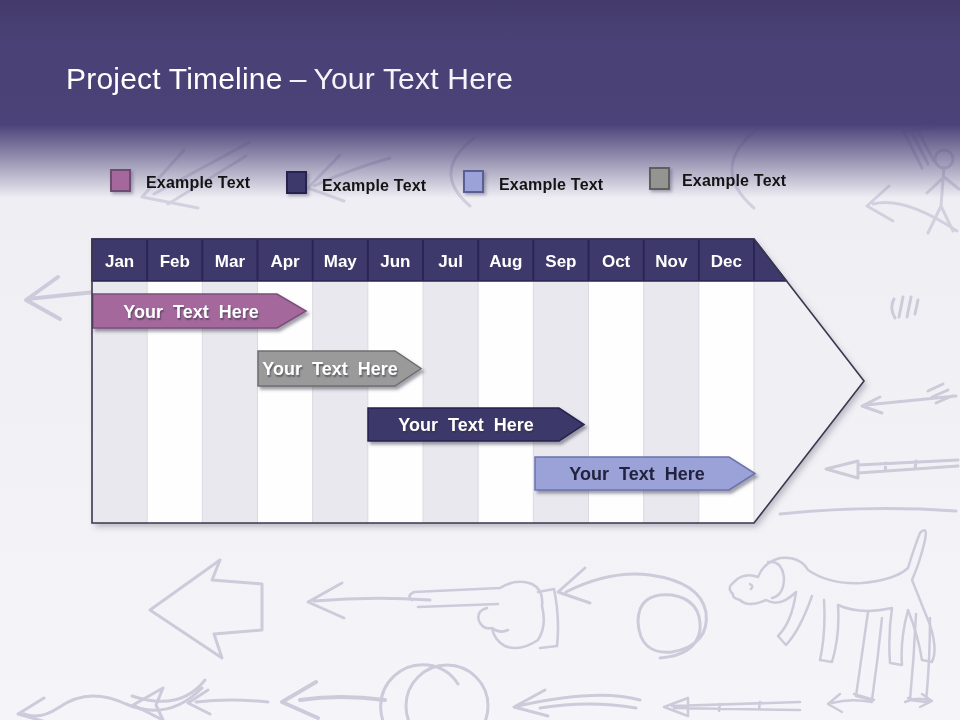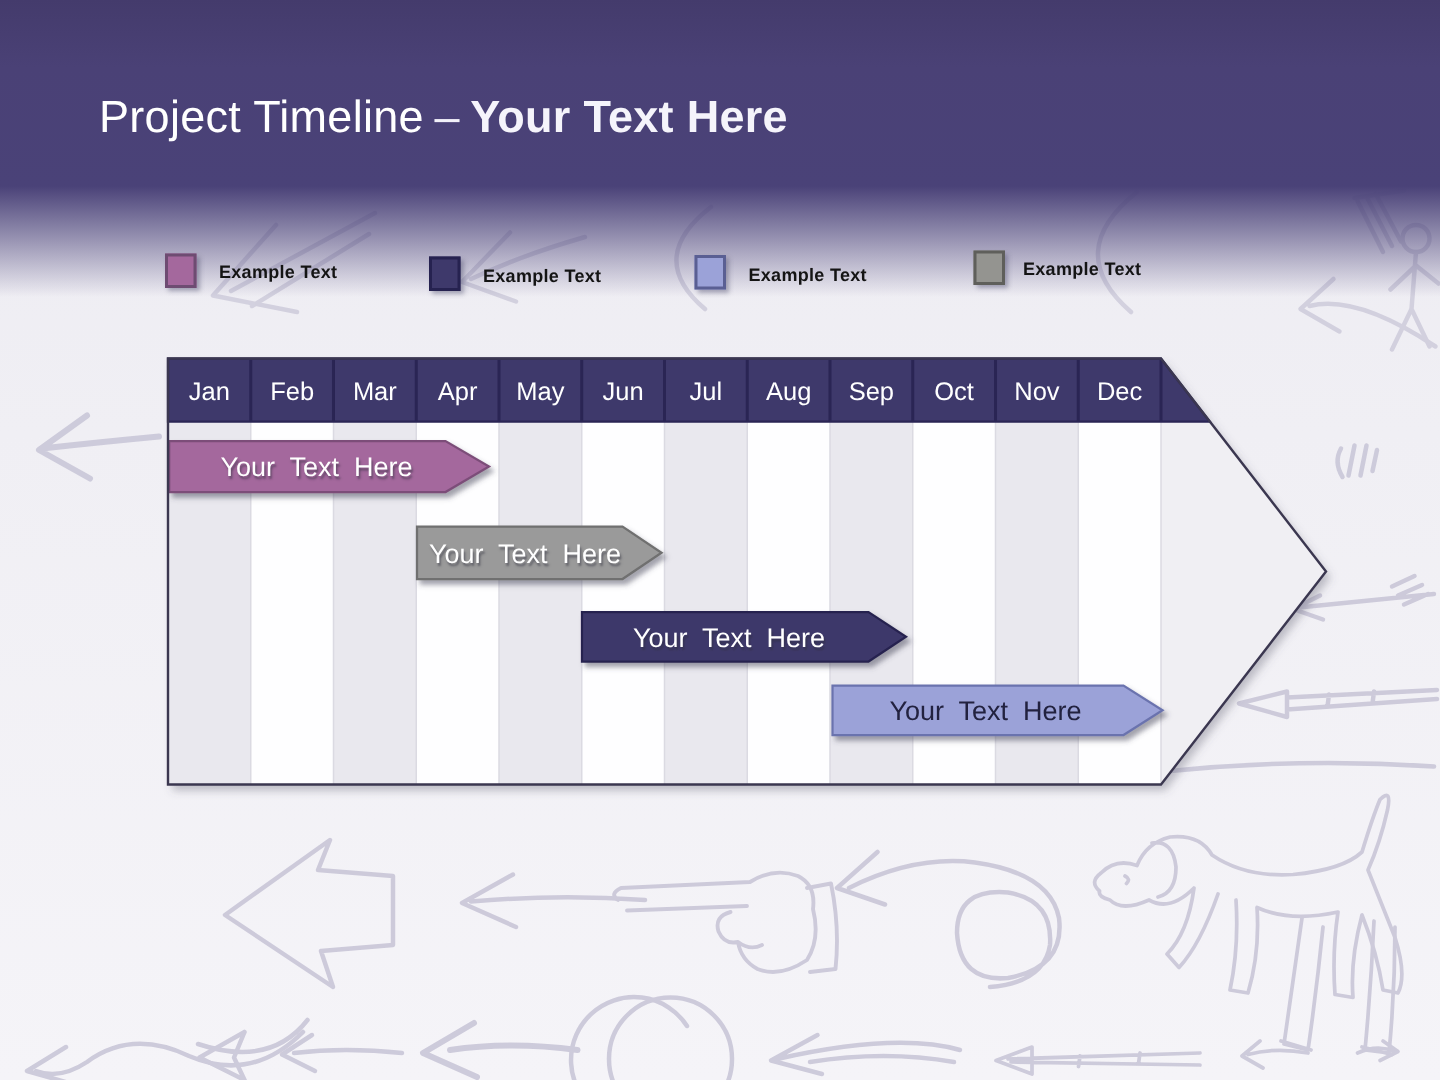--- a/index.html
+++ b/index.html
@@ -22,7 +22,7 @@
   }
   .slide-title .t-bold{font-weight:400;}
   .slide-title .t-sep{font-weight:400;margin:0 7px;color:#F2F1F9;}
-  .slide-title .t-light{font-weight:700;color:#F5F4FB;}
+  .slide-title .t-light{font-weight:400;color:#F5F4FB;}
   
   .legend{position:absolute;left:0;top:0;z-index:3;}
   .swatch{

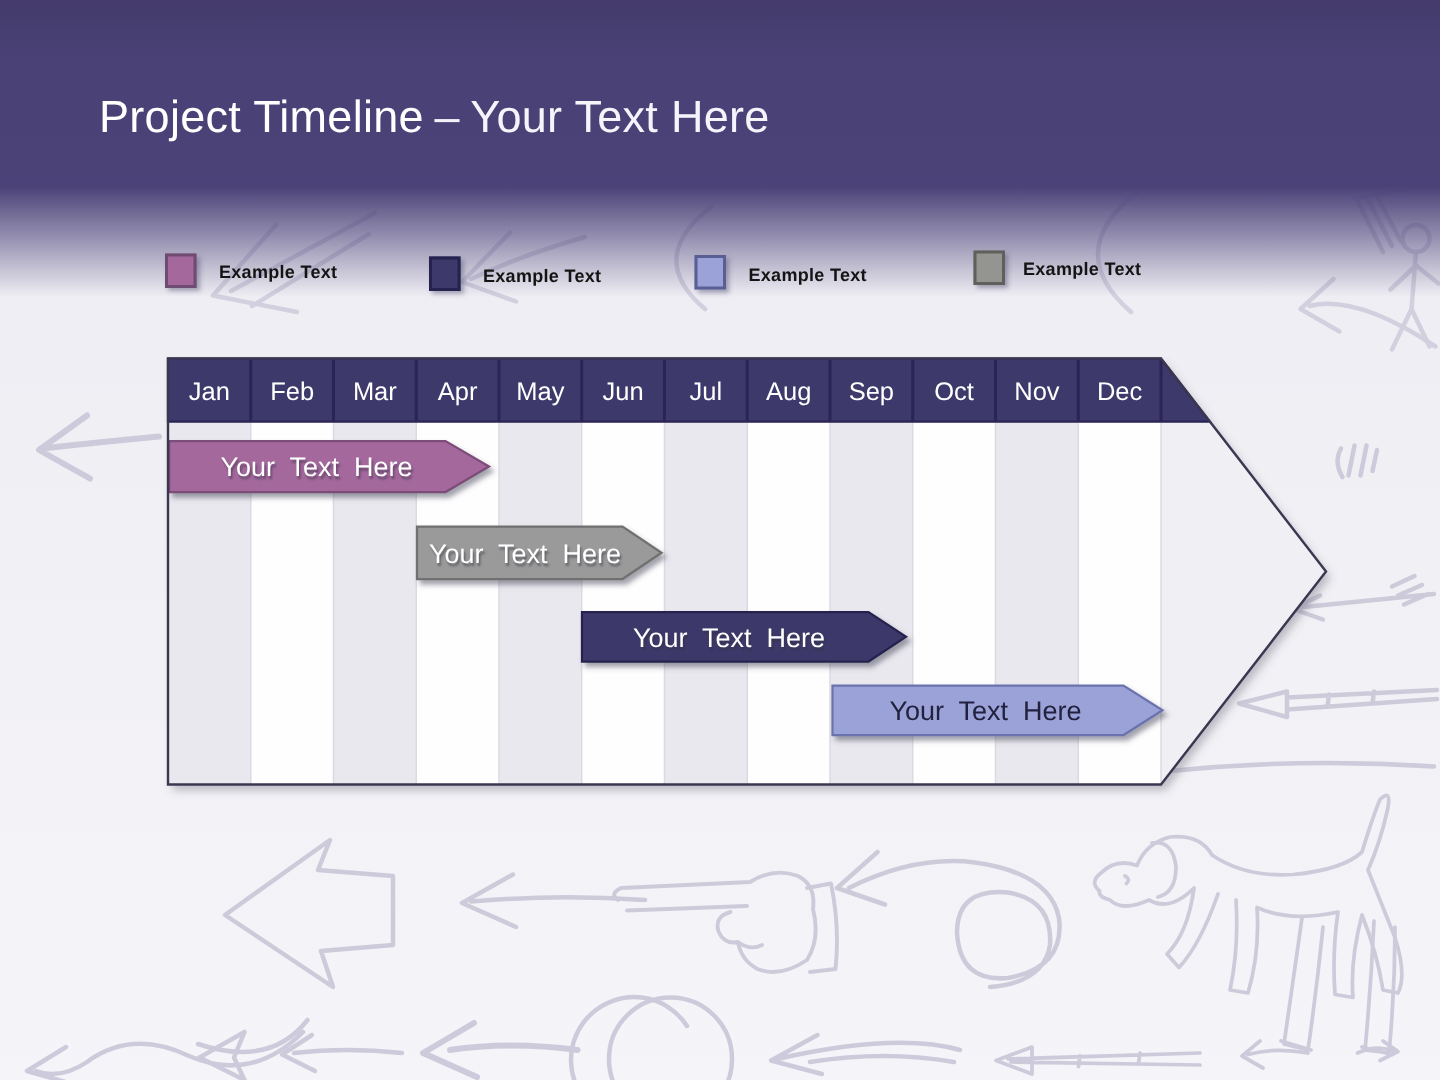--- a/index.html
+++ b/index.html
@@ -30,7 +30,7 @@
     box-shadow:2px 2px 3px rgba(80,80,110,0.45);box-sizing:border-box;
   }
   .legend-label{
-    position:absolute;font-size:12px;font-weight:700;color:#141414;
+    position:absolute;font-size:16px;font-weight:700;color:#141414;
     white-space:nowrap;letter-spacing:0.2px;
   }
   

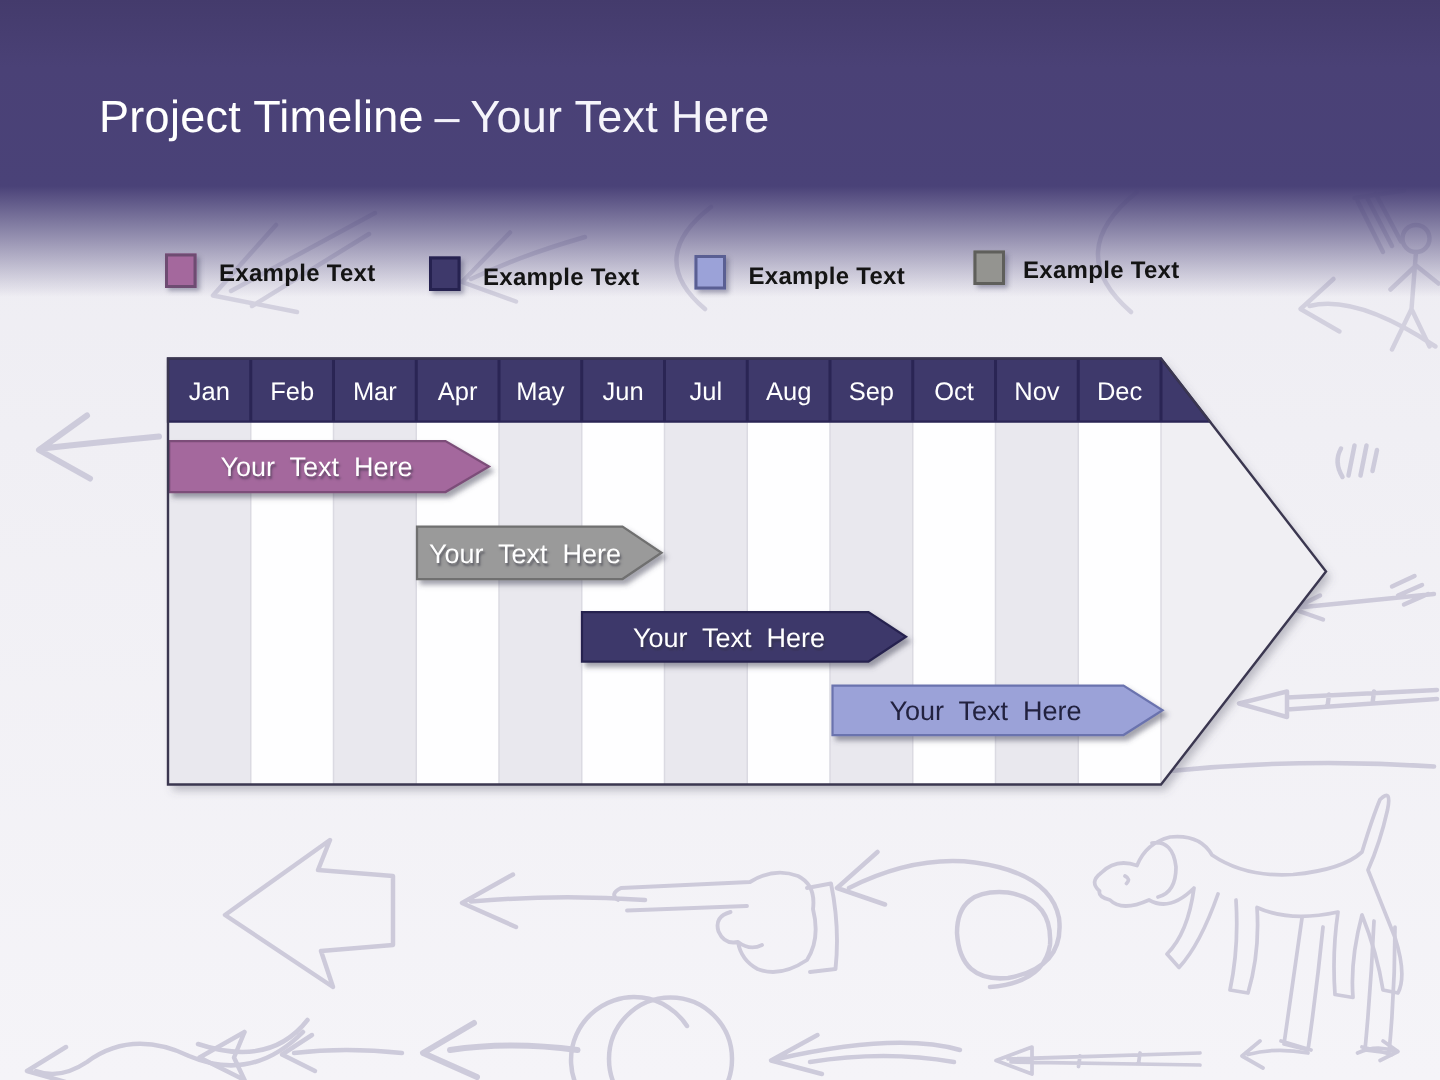--- a/index.html
+++ b/index.html
@@ -34,7 +34,7 @@
     white-space:nowrap;letter-spacing:0.2px;
   }
   
-  .chart-wrap{position:absolute;left:112px;top:239px;z-index:3;}
+  .chart-wrap{position:absolute;left:92px;top:239px;z-index:3;font-weight:bold;}
   .chart-svg{overflow:visible;display:block;}
   .chart-svg text{font-family:"Liberation Sans",sans-serif;}
   .mon-label{font-size:17px;fill:#FFFFFF;}

